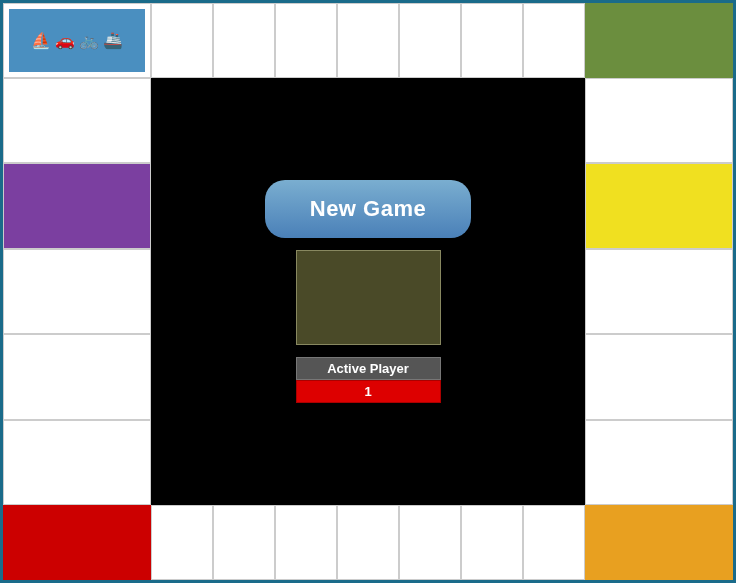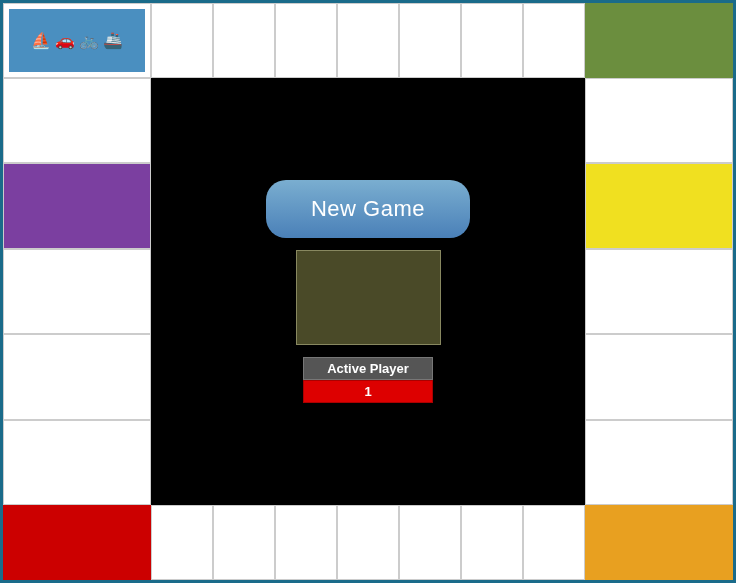--- a/index.html
+++ b/index.html
@@ -130,7 +130,7 @@
       border-radius: 20px;
       padding: 16px 45px;
       font-size: 22px;
-      font-weight: normal;
+      font-weight: bold;
       cursor: pointer;
       letter-spacing: 0.5px;
       box-shadow: 2px 2px 6px rgba(0,0,0,0.5);

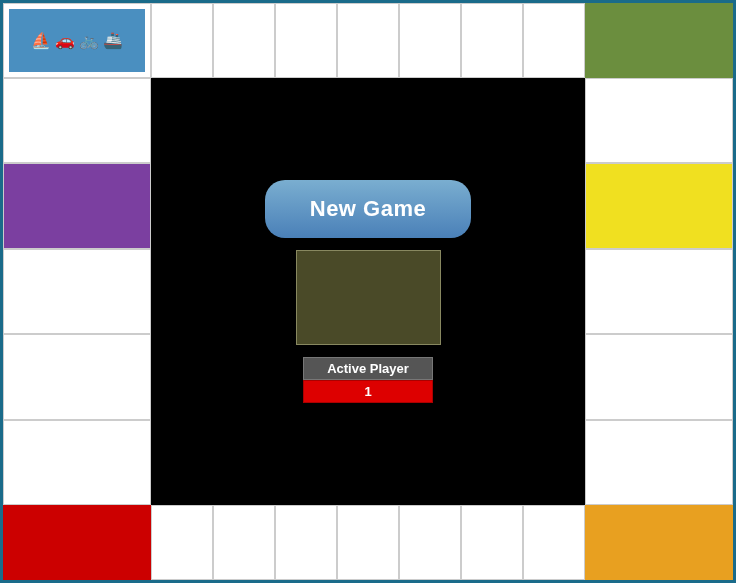--- a/index.html
+++ b/index.html
@@ -149,7 +149,7 @@
       display: flex;
       flex-direction: column;
       align-items: center;
-      width: 130px;
+      width: 145px;
     }
     .info-label {
       background: #555;

